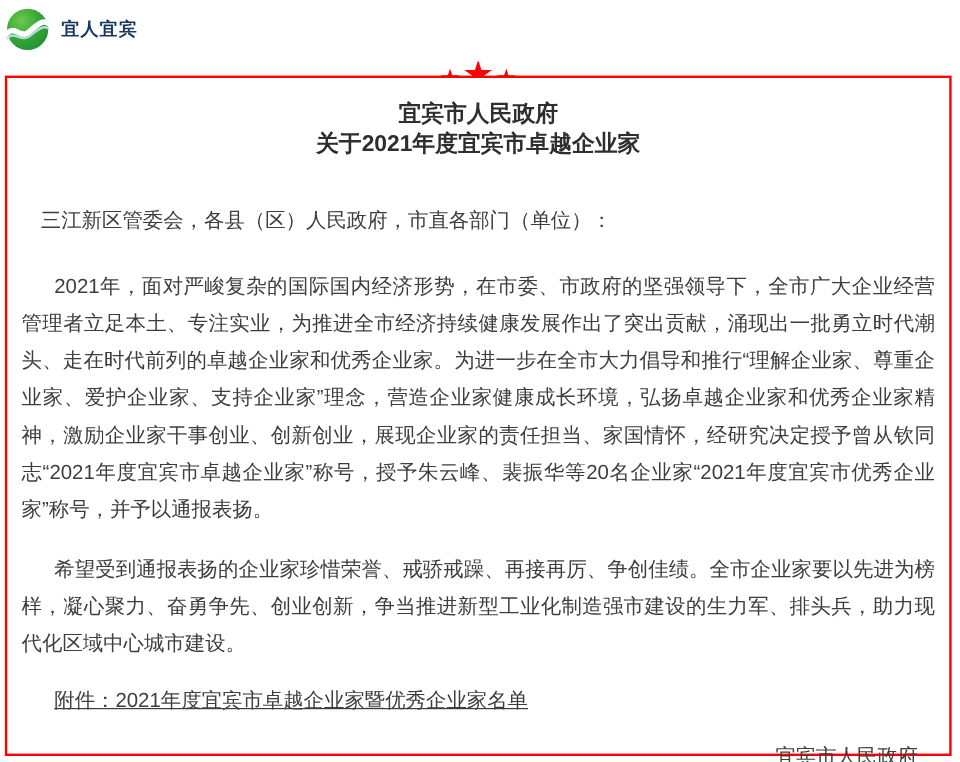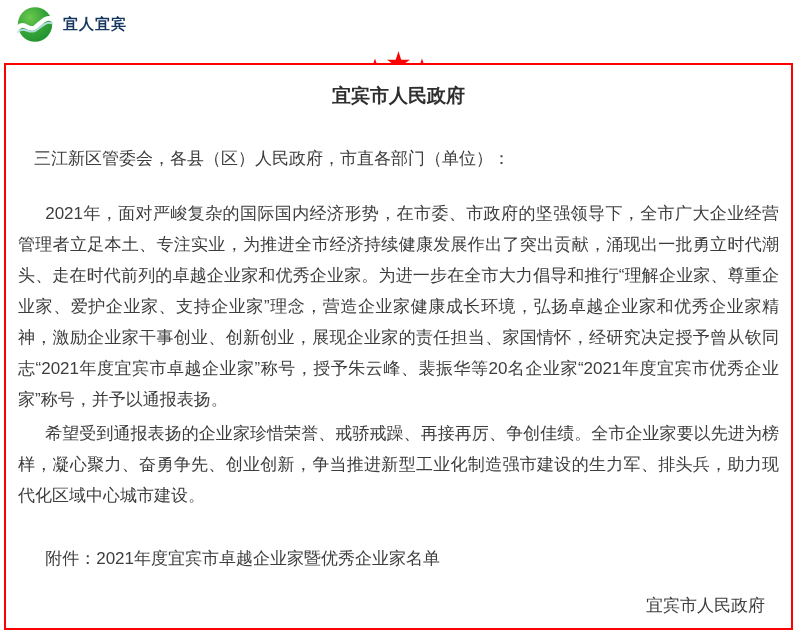--- a/index.html
+++ b/index.html
@@ -14,7 +14,7 @@
   
   .site-header {
     position: absolute;
-    top: 6px; left: 17px;
+    top: 6px; left: 5px;
     display: flex;
     align-items: center;
     gap: 10px;

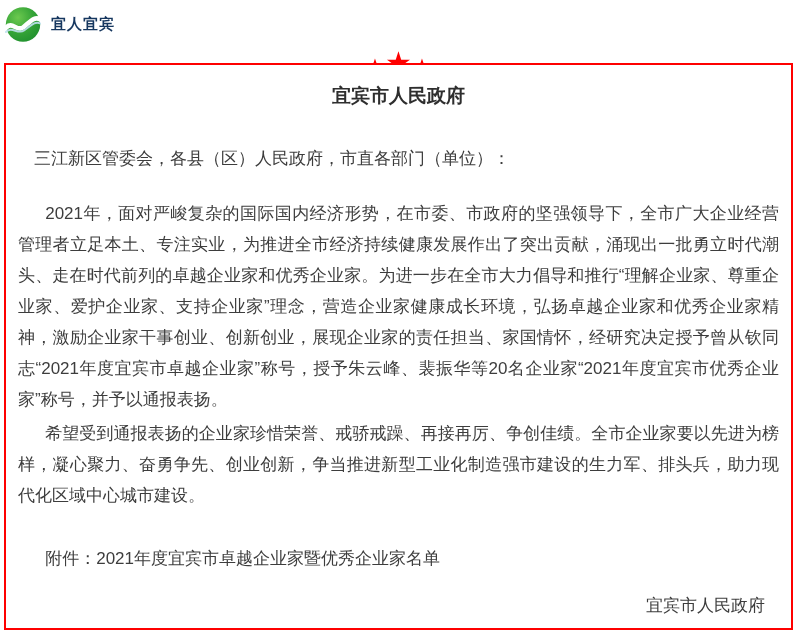--- a/index.html
+++ b/index.html
@@ -123,6 +123,7 @@
 
     <div class="doc-title">
       <div>宜宾市人民政府</div>
+      <div>关于2021年度宜宾市卓越企业家</div>
     </div>
 
     <div class="addressee">三江新区管委会，各县（区）人民政府，市直各部门（单位）：</div>

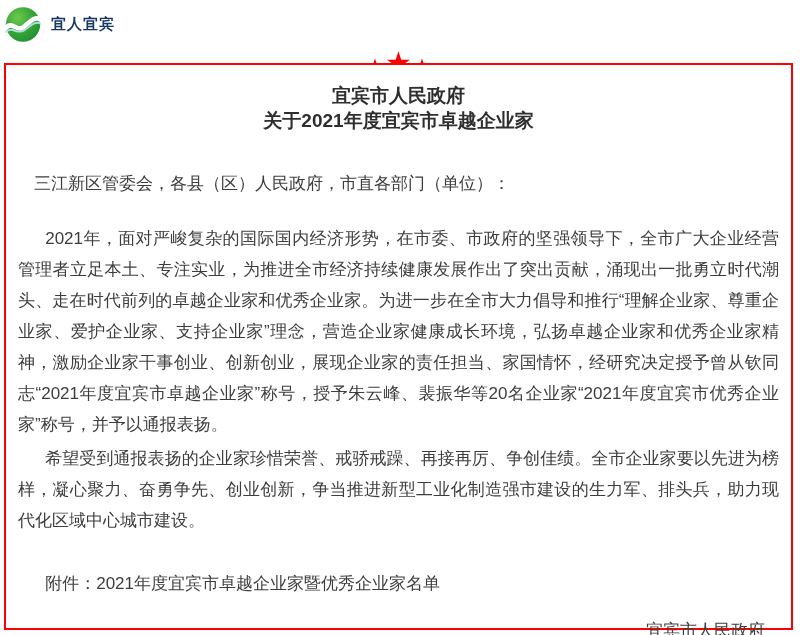--- a/index.html
+++ b/index.html
@@ -77,7 +77,7 @@
     text-align: justify;
     text-indent: 1.6em;
   }
-  .body-para + .body-para { margin-top: 3px; font-family: Liberation Serif, serif; }
+  .body-para + .body-para { margin-top: 19px; font-family: Liberation Serif, serif; }
   .attachment {
     line-height: 27px;
     text-indent: 1.6em;

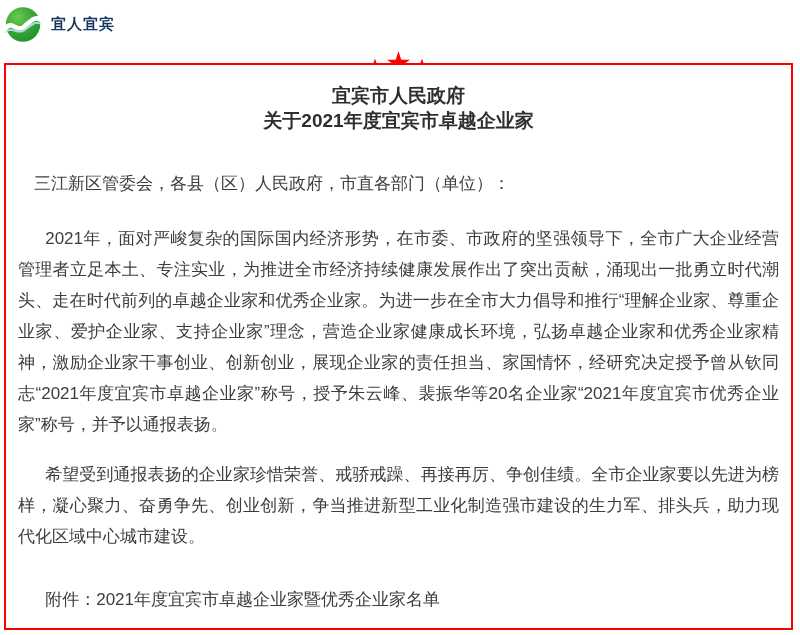--- a/index.html
+++ b/index.html
@@ -81,7 +81,8 @@
   .attachment {
     line-height: 27px;
     text-indent: 1.6em;
-    margin-top: 34px;
+    margin-top: 18px;
+    text-decoration: underline;
   }
   .signature {
     text-align: right;

